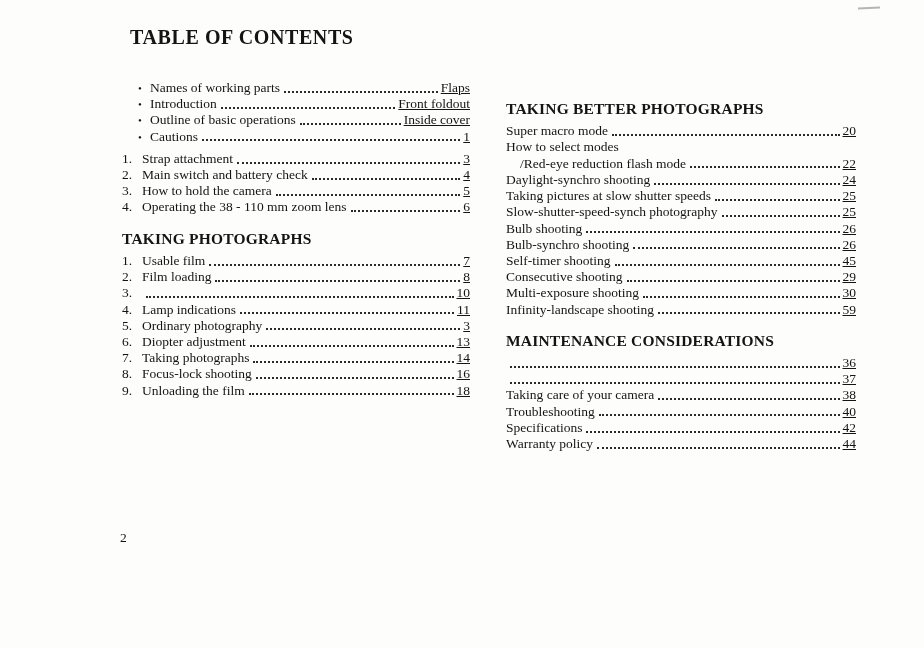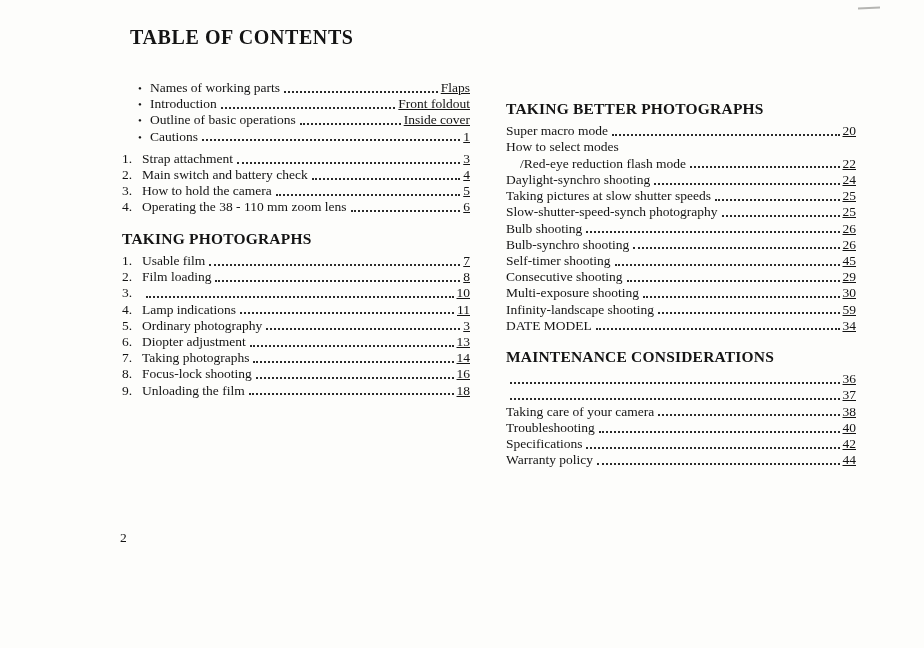--- a/index.html
+++ b/index.html
@@ -271,11 +271,6 @@
               <span class="leader"></span>
               <span class="pg">59</span>
             </li>
-            <li class="toc-row">
-              <span class="label">DATE MODEL</span>
-              <span class="leader"></span>
-              <span class="pg">34</span>
-            </li>
           </ul>
 
         <h2 class="section-heading">MAINTENANCE CONSIDERATIONS</h2>

